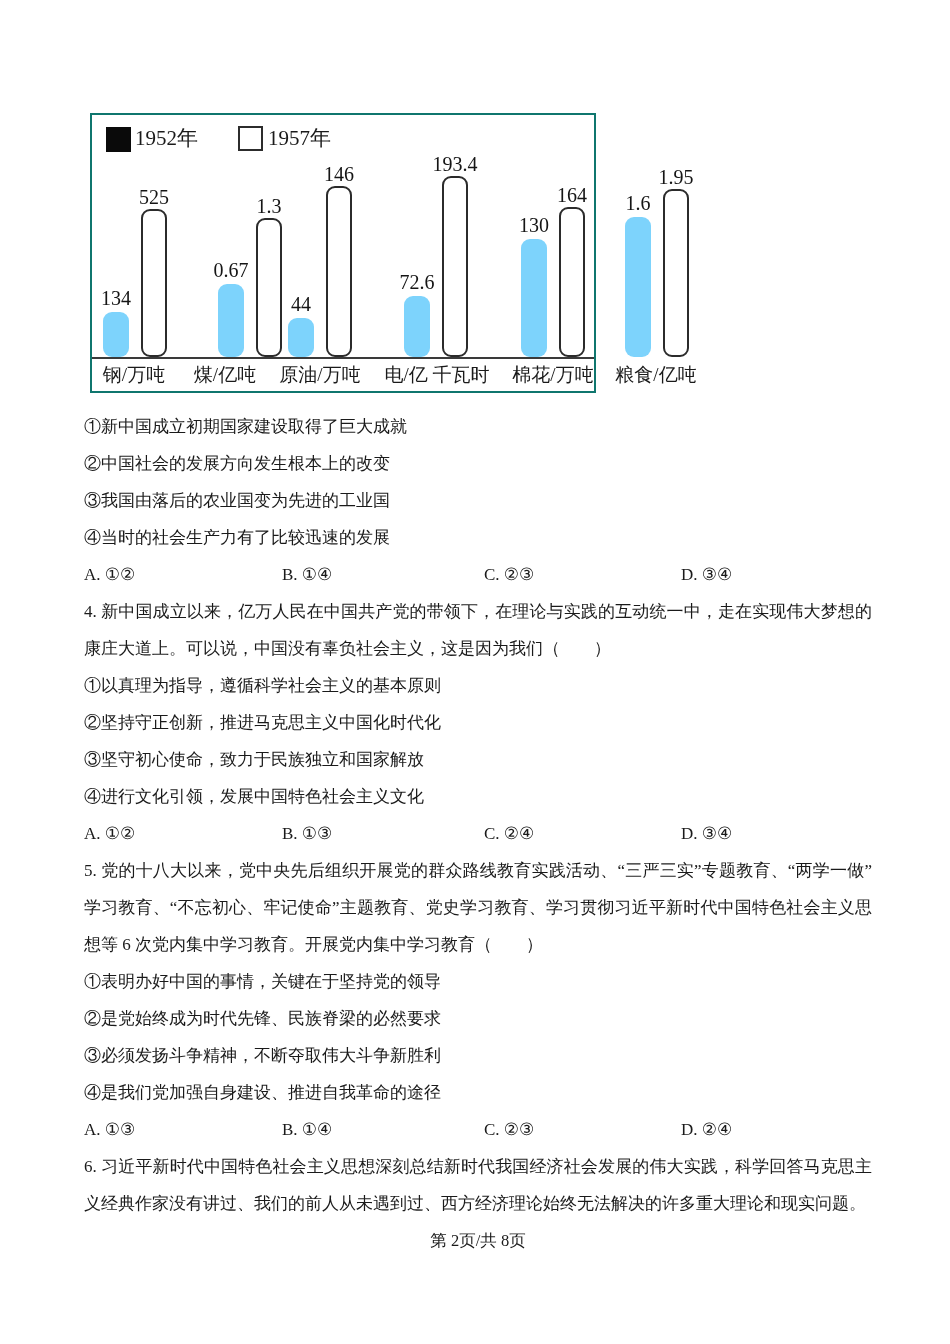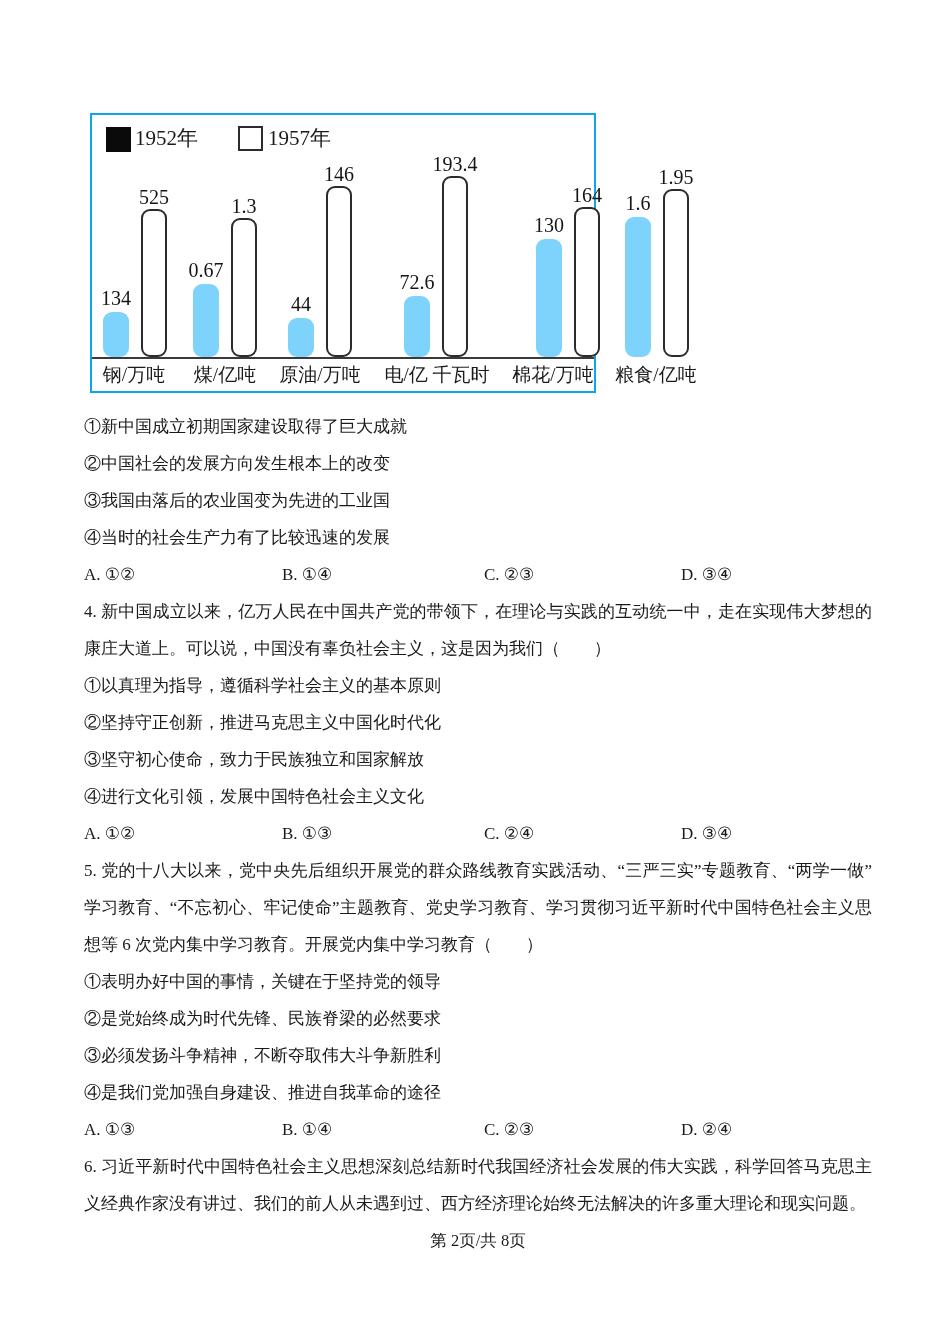--- a/index.html
+++ b/index.html
@@ -11,7 +11,7 @@
   
   .chart{
     position:absolute;left:90px;top:113px;width:506px;height:280px;
-    border:2px solid #0ea5e9;box-sizing:border-box;background:#fff;padding-left:24px;
+    border:2px solid #0f766e;box-sizing:border-box;background:#fff;padding-left:24px;
   }
   .sw{position:absolute;width:25px;height:25px;box-sizing:border-box;}
   .sw-black{left:14px;top:12px;background:#0a0a0a;}

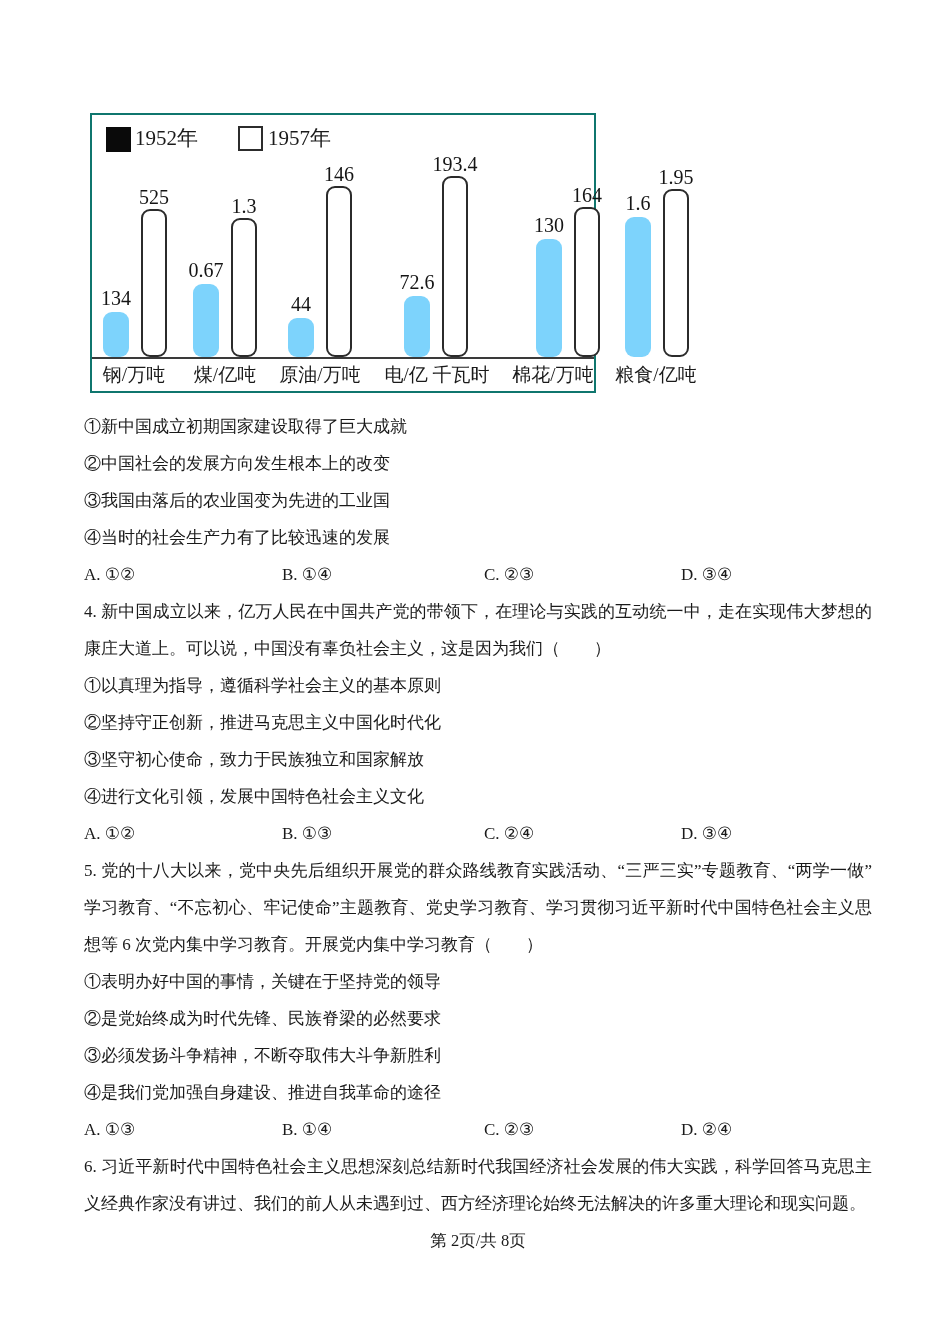--- a/index.html
+++ b/index.html
@@ -87,7 +87,7 @@
           </div>
         </div>
         <div class="group g5">
-          <div class="bar bar-0" style="height: 118px; margin-left: 15px;">
+          <div class="bar bar-0" style="height: 118px;">
             <span class="val">130</span>
           </div>
           <div class="bar bar-1" style="height: 150px;">

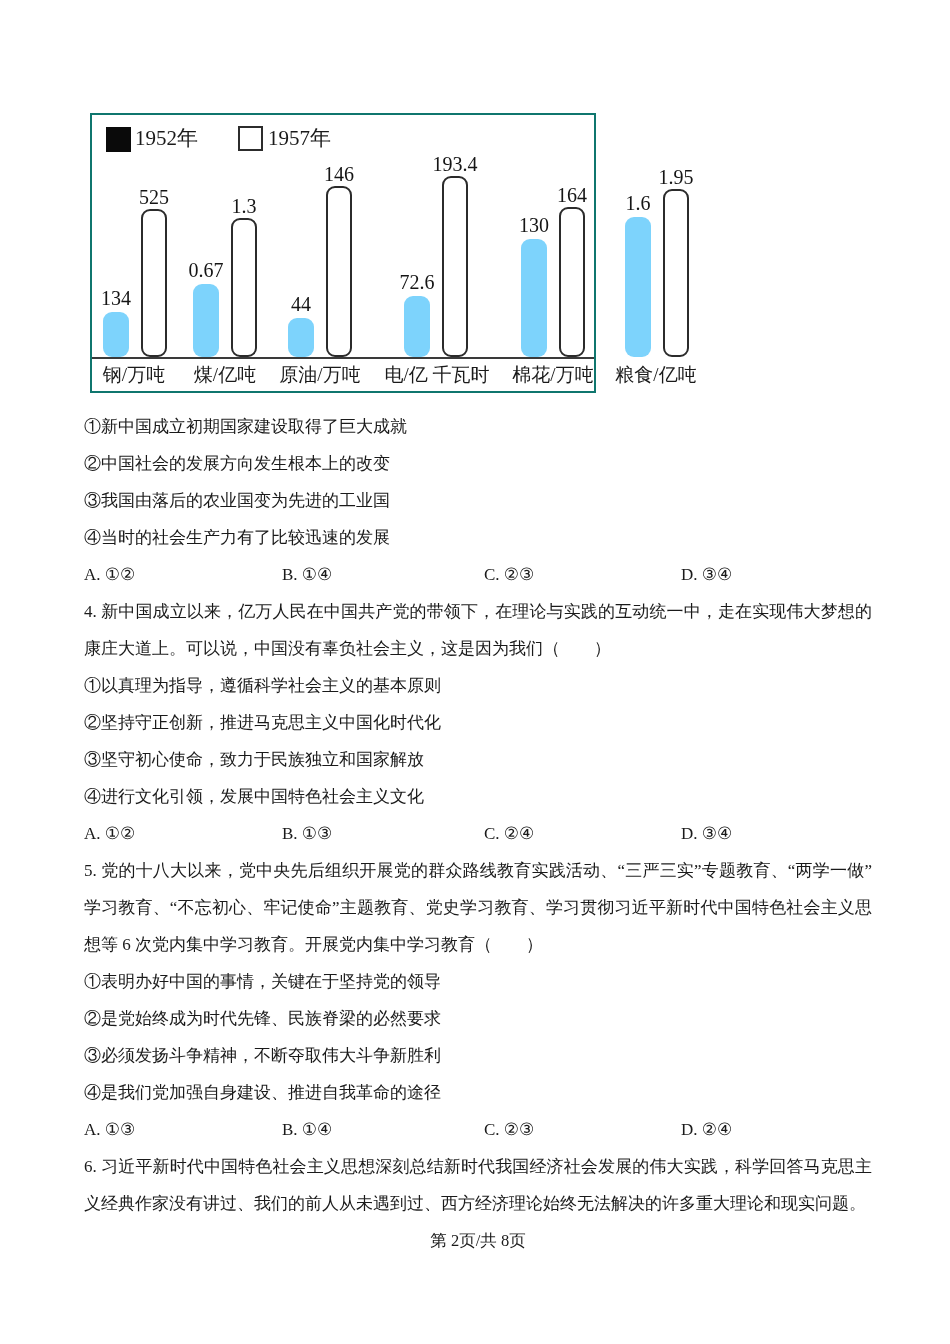--- a/index.html
+++ b/index.html
@@ -63,7 +63,7 @@
           </div>
         </div>
         <div class="group g2">
-          <div class="bar bar-0" style="height: 73px;">
+          <div class="bar bar-0" style="height: 73px; margin-left: 25px;">
             <span class="val">0.67</span>
           </div>
           <div class="bar bar-1" style="height: 139px;">

